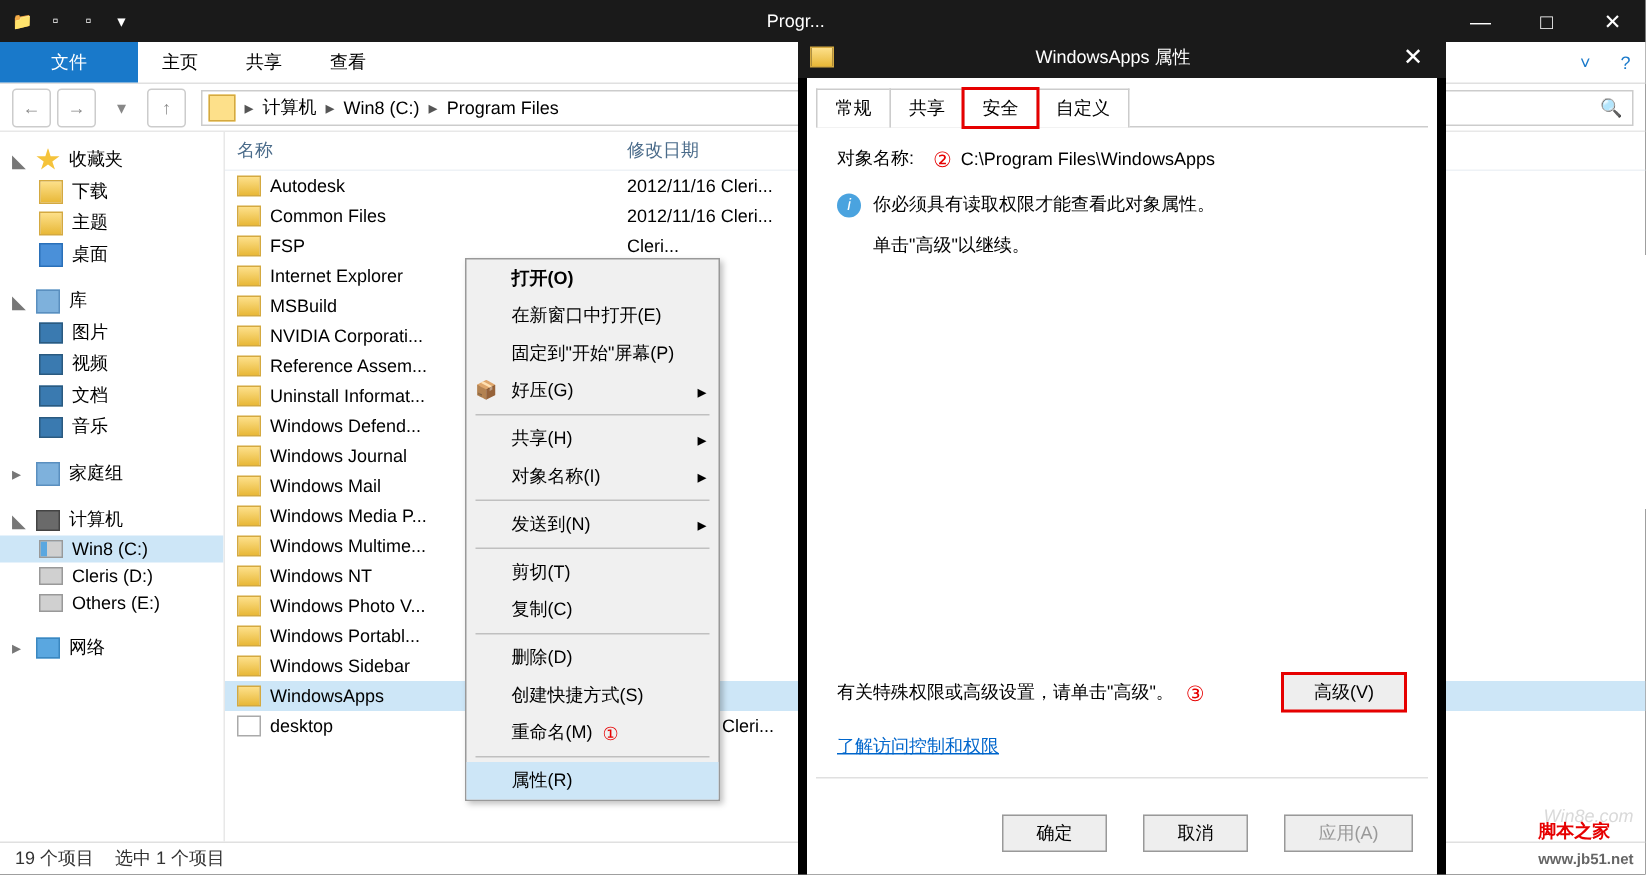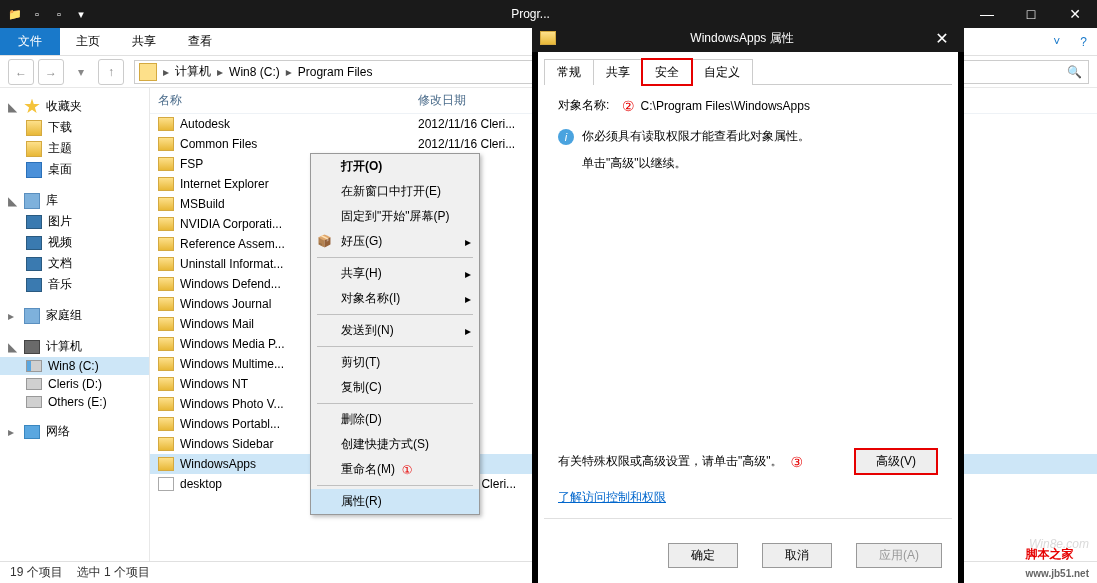--- a/index.html
+++ b/index.html
@@ -15,7 +15,7 @@
 .winctl div { width:44px; height:28px; display:flex; align-items:center; justify-content:center; color:#fff; font-size:14px; font-family:Arial; }
 
 .ribbon { height:28px; background:#fff; display:flex; align-items:stretch; border-bottom:1px solid #e0e0e0; }
-.ribbon .file { background:#1979ca; color:#fff; padding:0 18px; display:flex; align-items:center; }
+.ribbon .file { background:#1979ca; color:#fff; padding:0 34px; display:flex; align-items:center; }
 .ribbon .tab { padding:0 16px; display:flex; align-items:center; }
 .ribbon .spacer { flex:1; }
 .ribbon .help { padding:0 10px; display:flex; align-items:center; color:#1979ca; }

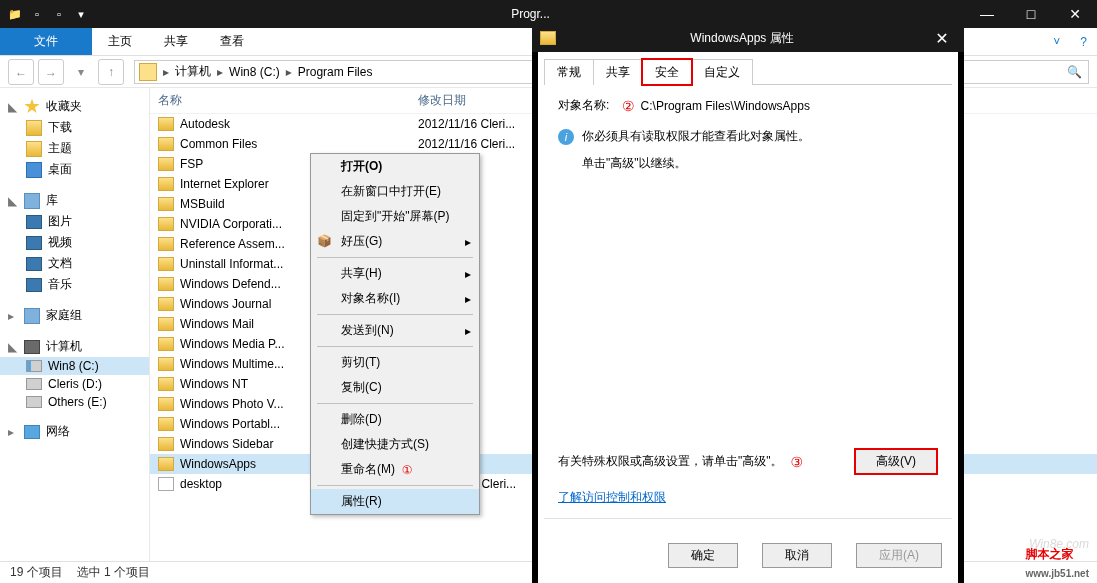--- a/index.html
+++ b/index.html
@@ -61,7 +61,7 @@
 .statusbar { height:22px; border-top:1px solid #e0e0e0; display:flex; align-items:center; padding:0 10px; gap:14px; color:#333; }
 
 
-.ctxmenu { position:absolute; left:310px; top:153px; width:170px; background:#f0f0f0; border:1px solid #999; box-shadow:2px 2px 4px rgba(0,0,0,.25); z-index:50; }
+.ctxmenu { position:absolute; left:310px; top:172px; width:170px; background:#f0f0f0; border:1px solid #999; box-shadow:2px 2px 4px rgba(0,0,0,.25); z-index:50; }
 .ctxmenu .mi { padding:4px 10px 4px 30px; display:flex; align-items:center; position:relative; }
 .ctxmenu .mi.sel { background:#cde6f7; }
 .ctxmenu .mi.bold { font-weight:700; }

